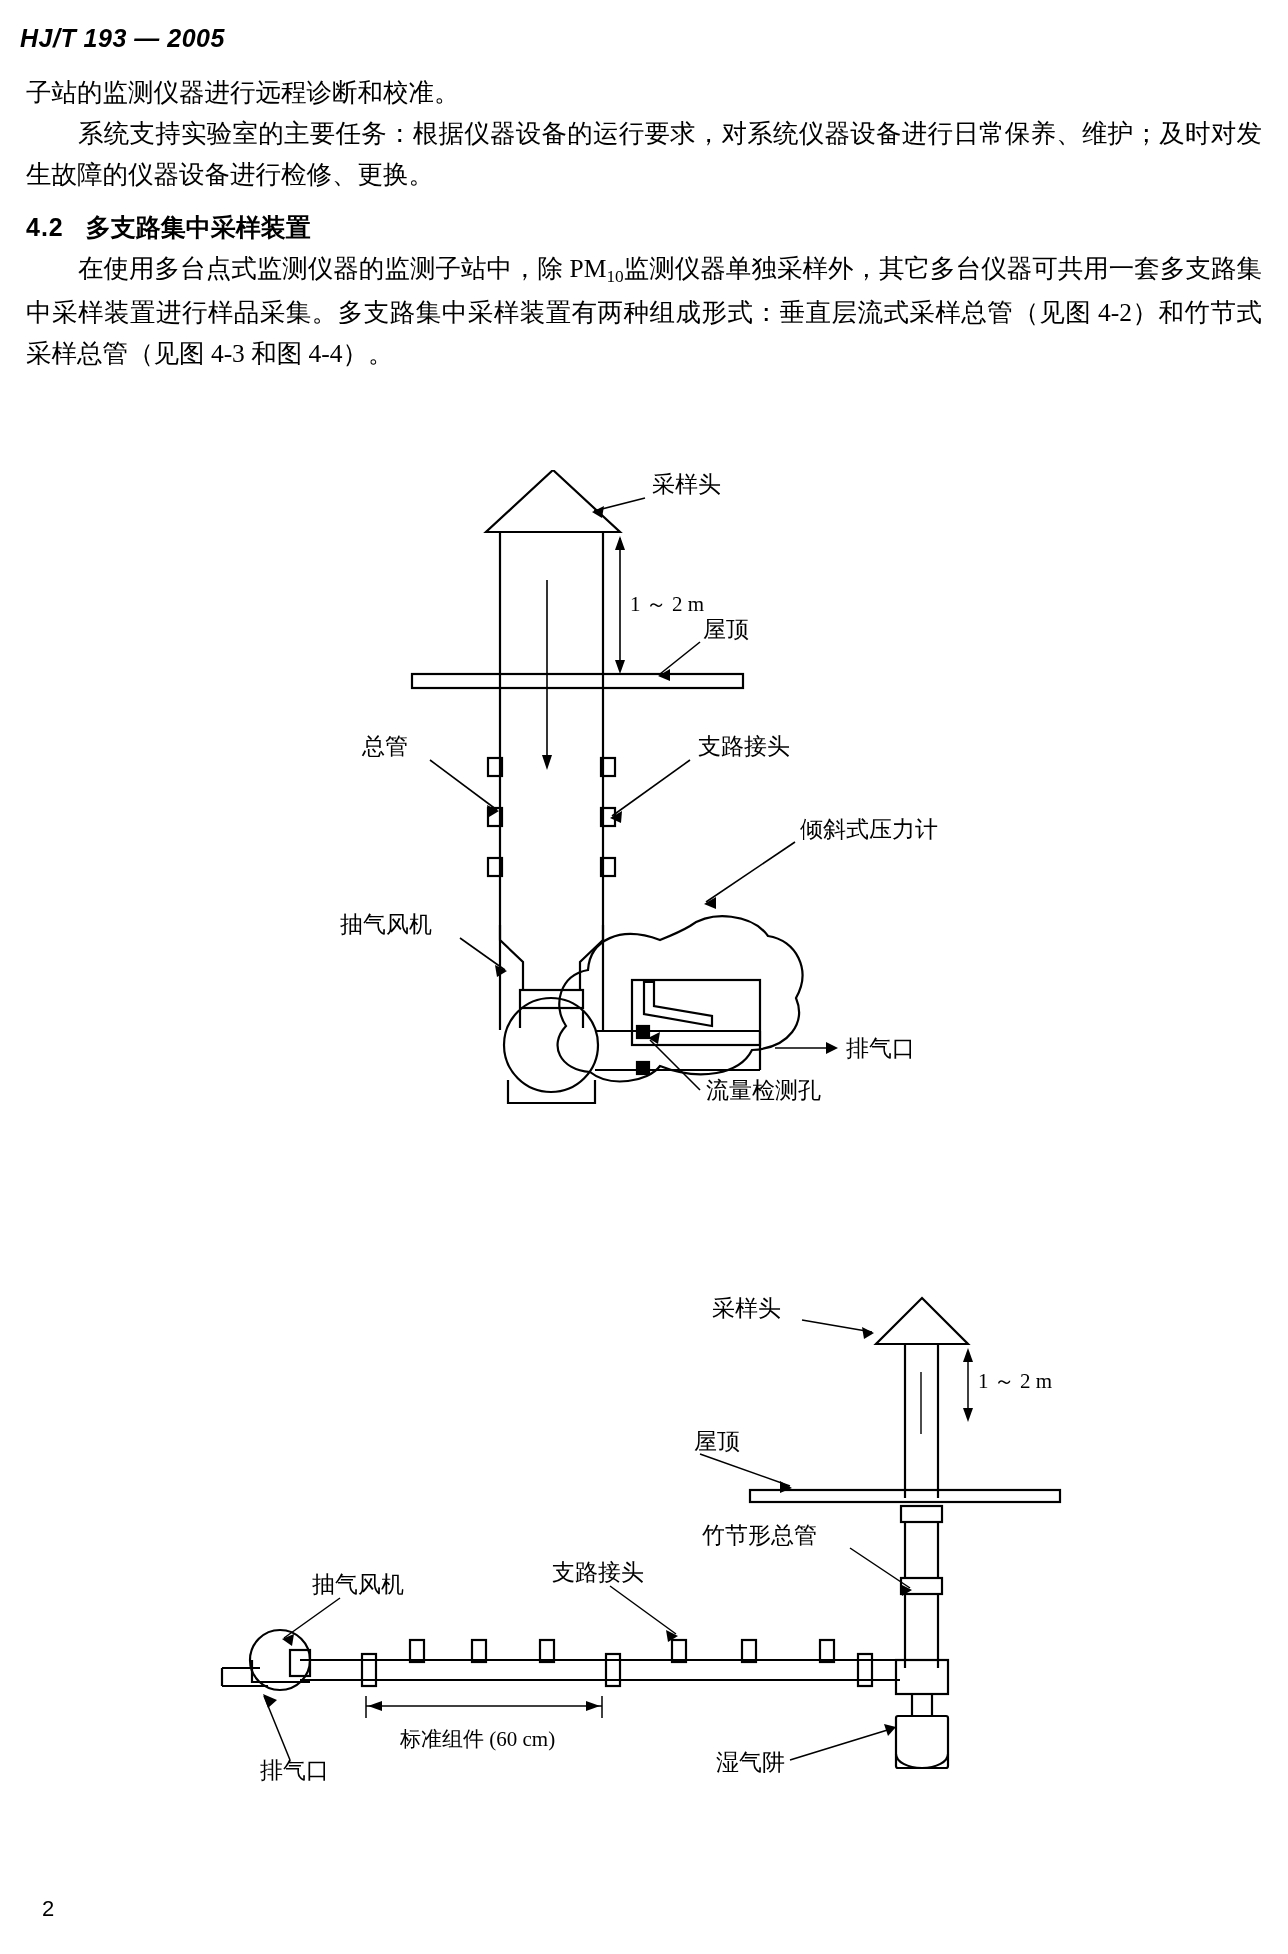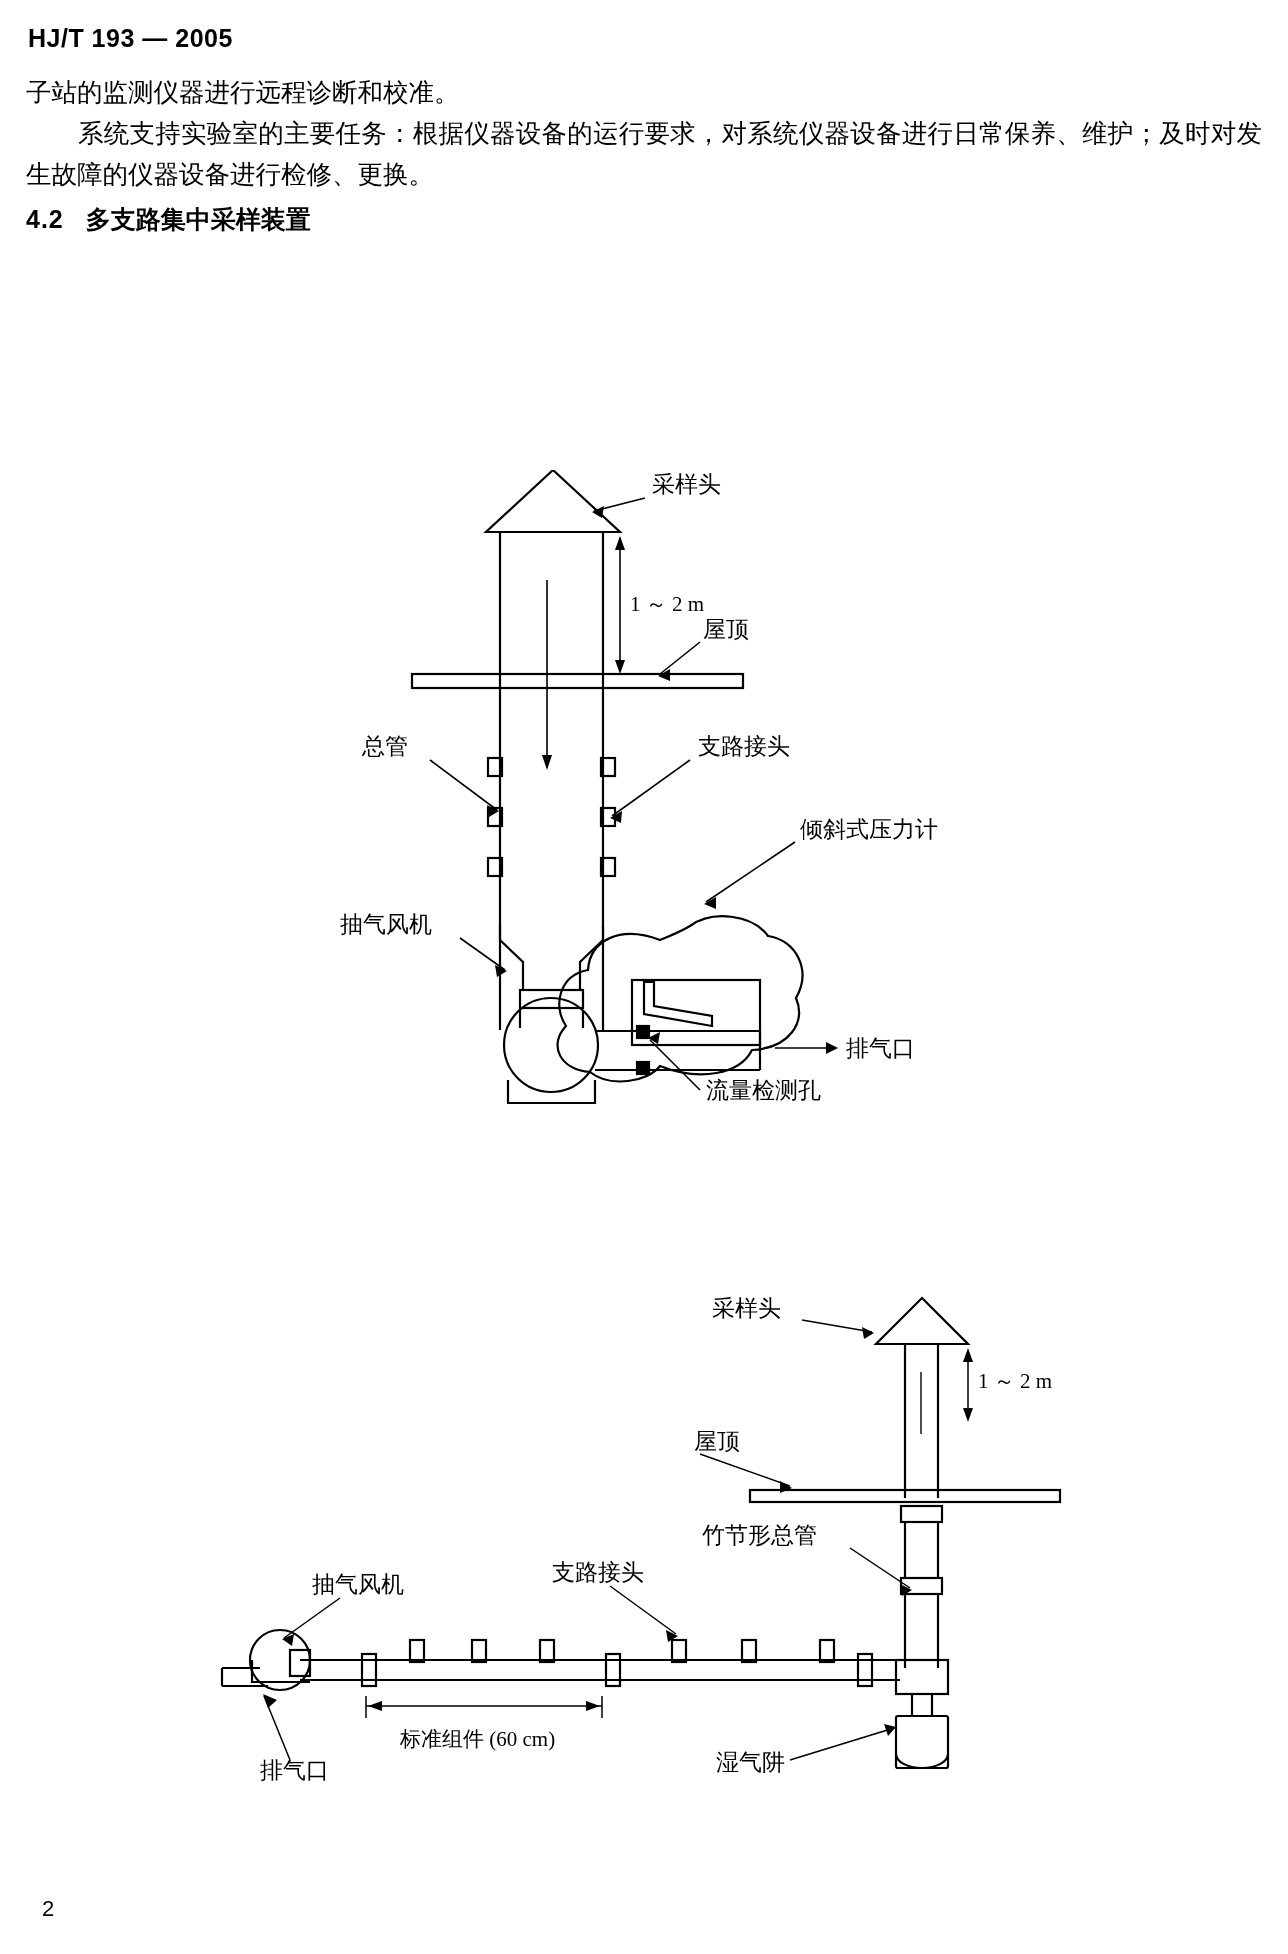--- a/index.html
+++ b/index.html
@@ -24,12 +24,13 @@
   }
   .header {
     position: absolute;
-    left: 28px;
+    left: 20px;
     top: 24px;
     font-family: "Liberation Sans", "DejaVu Sans", sans-serif;
     font-weight: bold;
     font-size: 25px;
     letter-spacing: 0.5px;
+    font-style: italic;
   }
   .body-text {
     position: absolute;

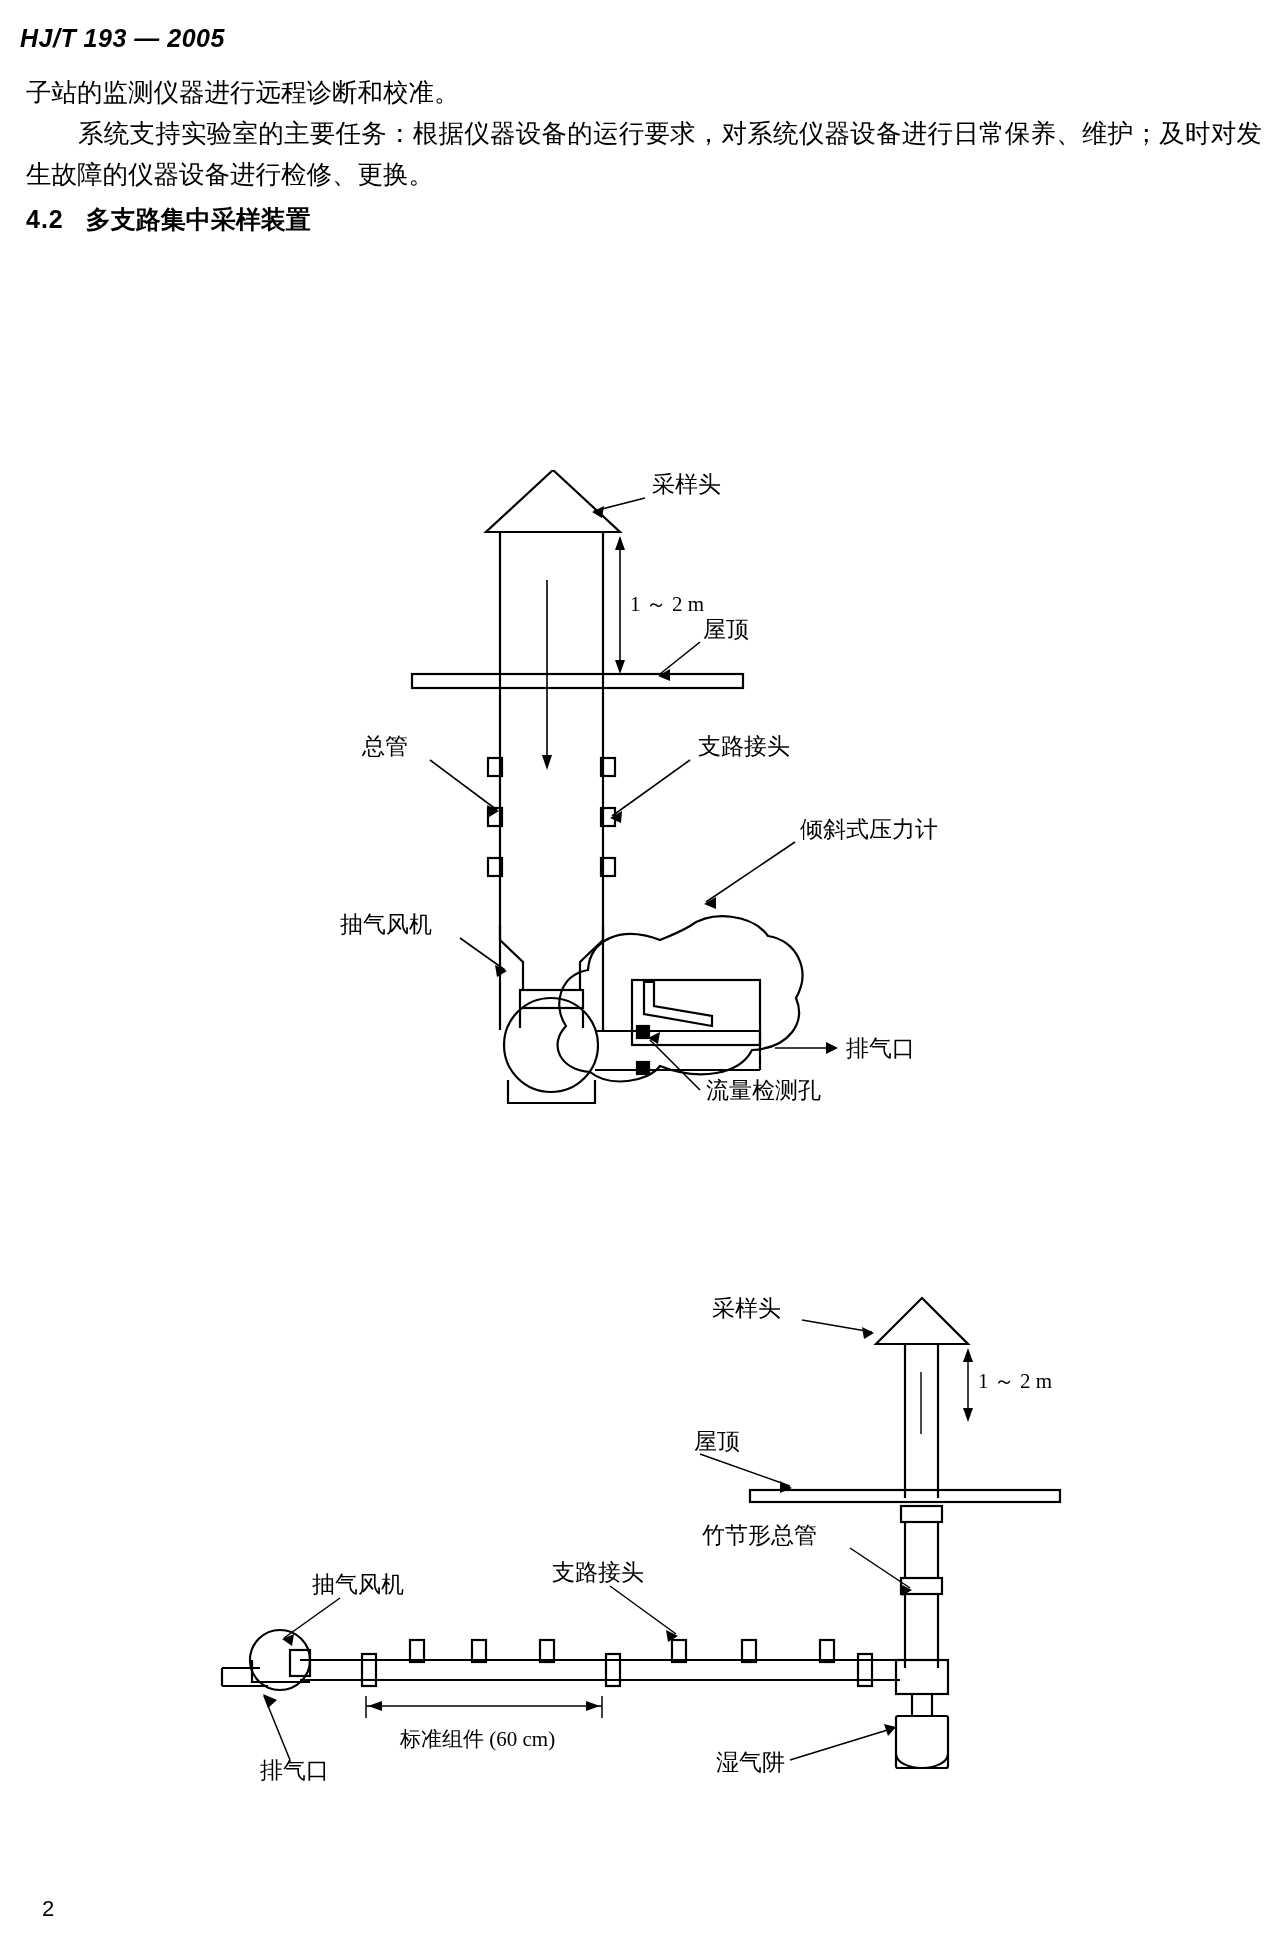--- a/index.html
+++ b/index.html
@@ -51,7 +51,7 @@
     font-family: "Liberation Sans", "DejaVu Sans", sans-serif;
     font-size: 25px;
     font-weight: bold;
-    margin-top: 4px;
+    margin-top: 12px;
   }
   .section-head .num {
     font-family: "Liberation Sans", "DejaVu Sans", sans-serif;

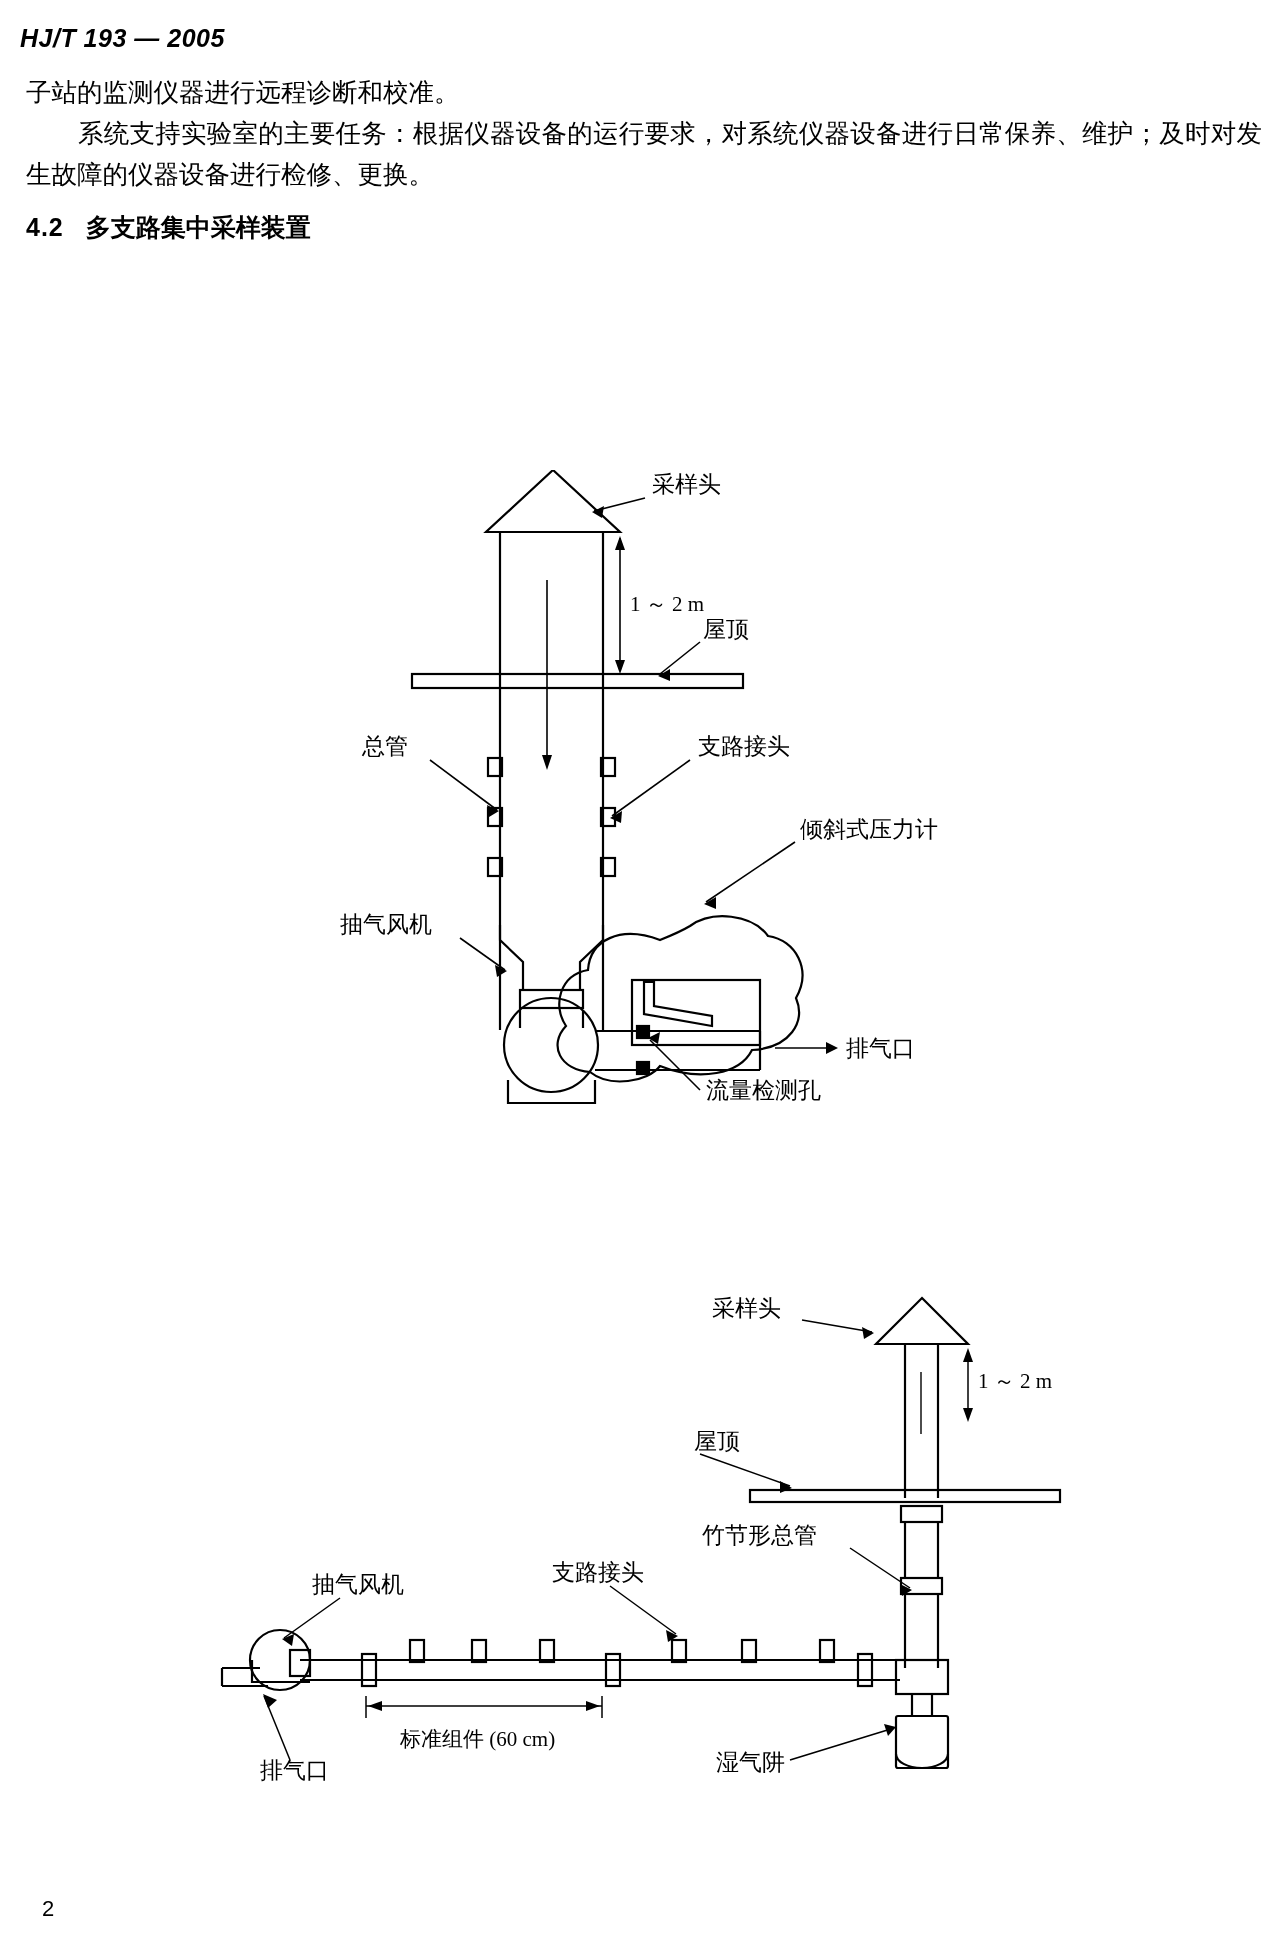--- a/index.html
+++ b/index.html
@@ -104,6 +104,7 @@
     <div class="section-head">
       <span class="num">4.2</span><span class="ttl">多支路集中采样装置</span>
     </div>
+    <div class="p indent"><span>在使用多台点式监测仪器的监测子站中，除 PM</span><sub>10</sub><span>监测仪器单独采样外，其它多台仪器可共用一套多支路集中采样装置进行样品采集。多支路集中采样装置有两种组成形式：垂直层流式采样总管（见图 4-2）和竹节式采样总管（见图 4-3 和图 4-4）。</span></div>
   </div>
 
   <div class="figwrap" style="top:470px;">

